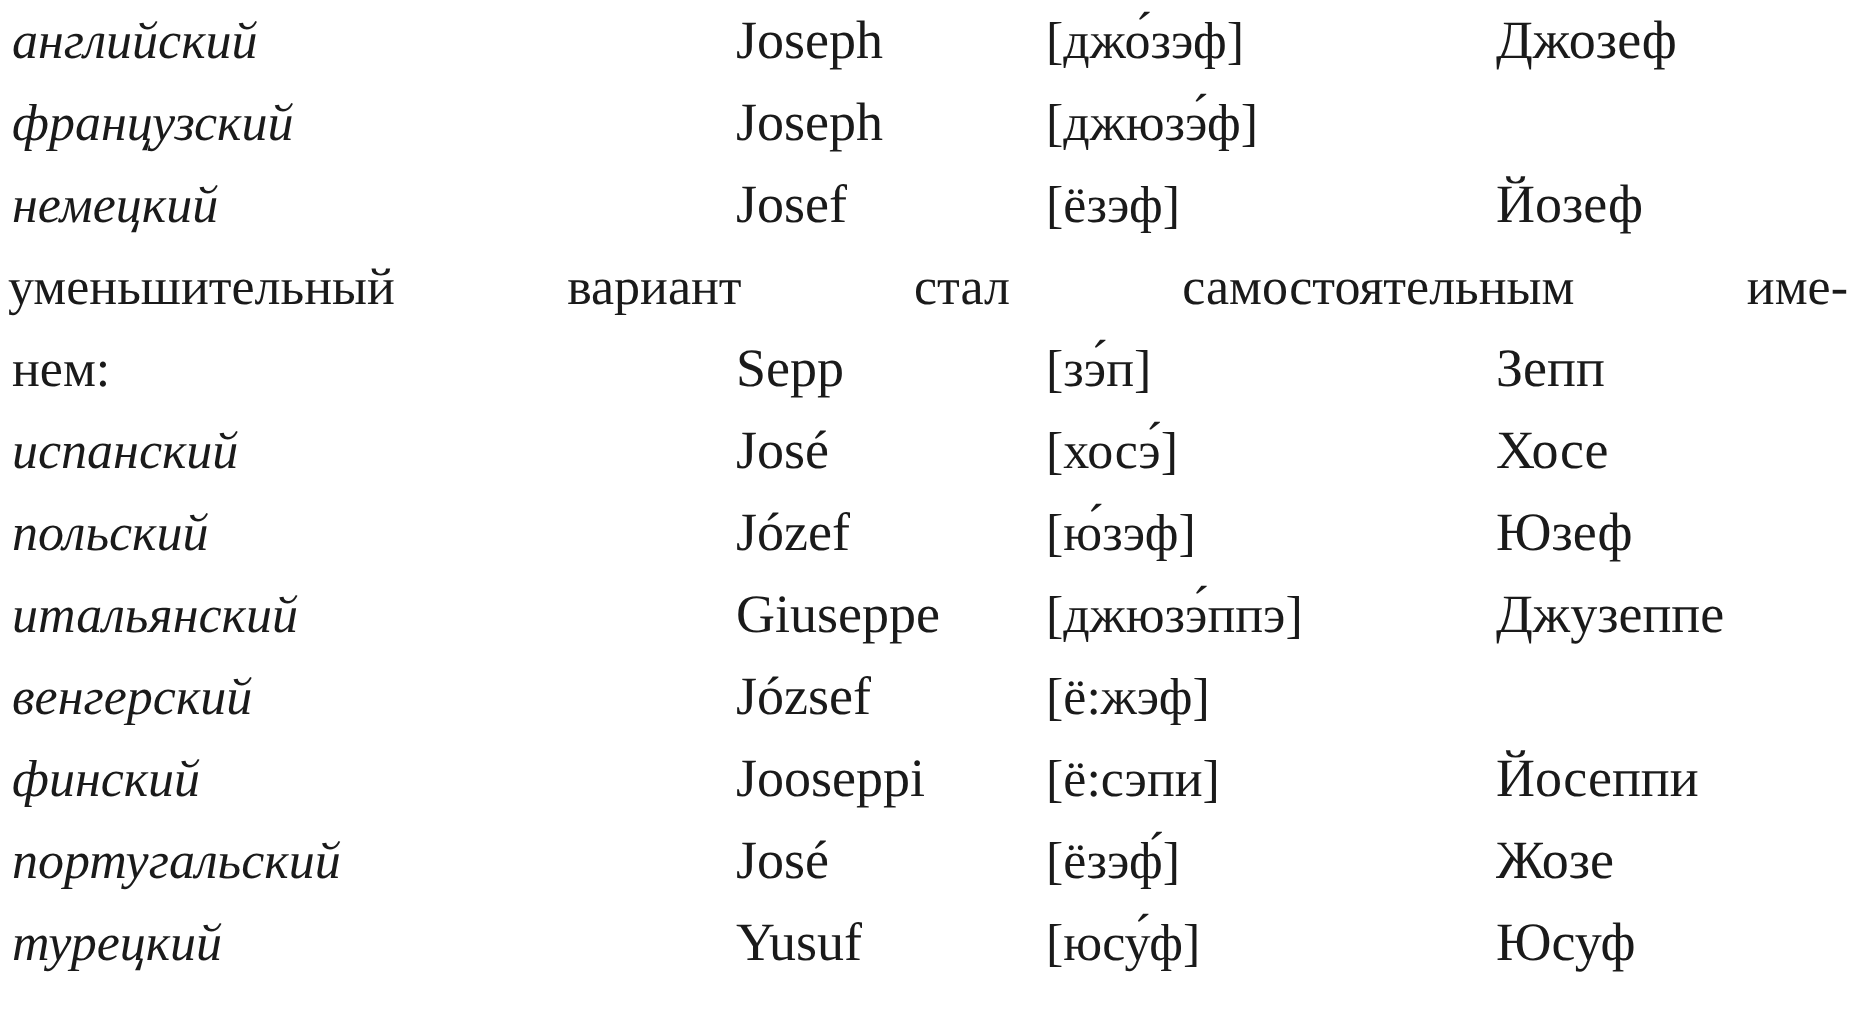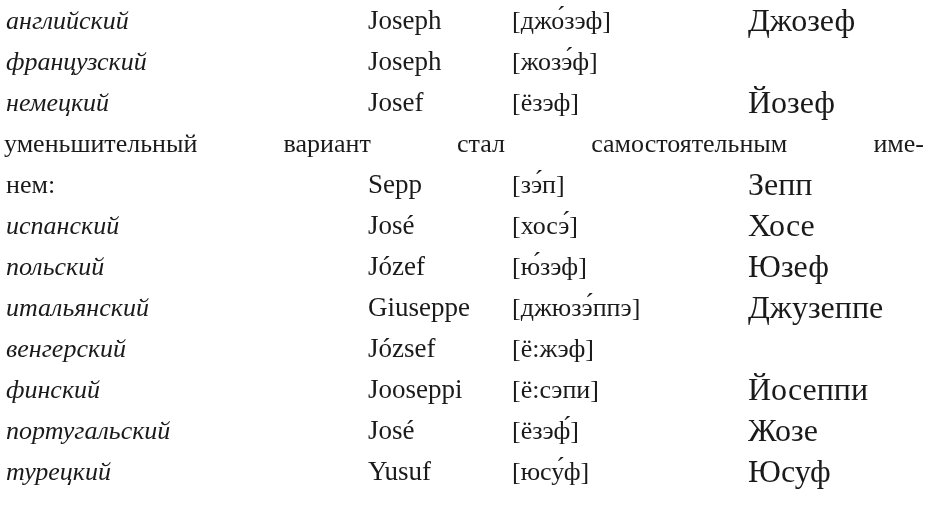--- a/index.html
+++ b/index.html
@@ -55,7 +55,7 @@
     font-size: 27px;
   }
   .col-transcription {
-    left: 512px;
+    left: 523px;
     font-size: 26px;
   }
   .col-cyrillic {

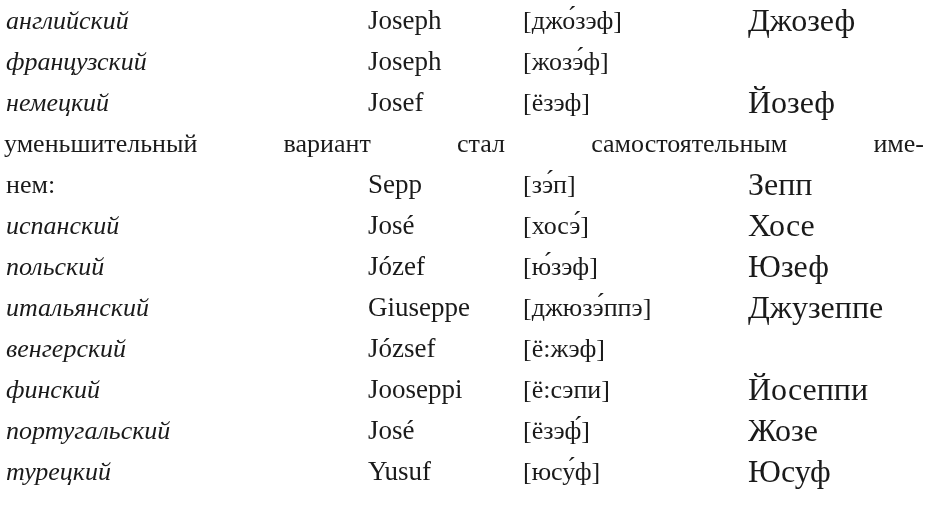--- a/index.html
+++ b/index.html
@@ -60,7 +60,7 @@
   }
   .col-cyrillic {
     left: 748px;
-    font-size: 32px;
+    font-size: 27px;
   }
 
   

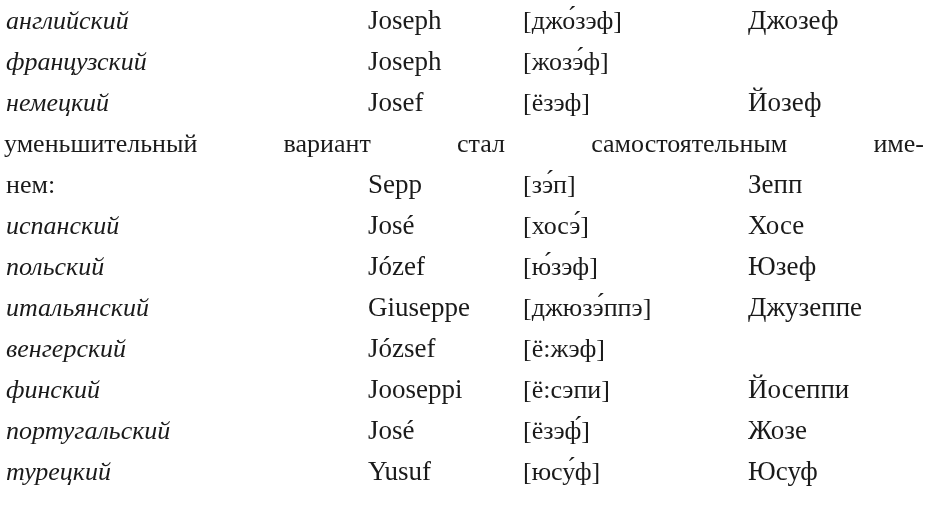--- a/index.html
+++ b/index.html
@@ -110,7 +110,7 @@
     <div class="row">
       <span class="cell col-language">французский</span>
       <span class="cell col-original">Joseph</span>
-      <span class="cell col-transcription">[жозэ́ф]</span>
+      <span class="cell col-transcription">[джюзэ́ф]</span>
     </div>
 
     <div class="row">

